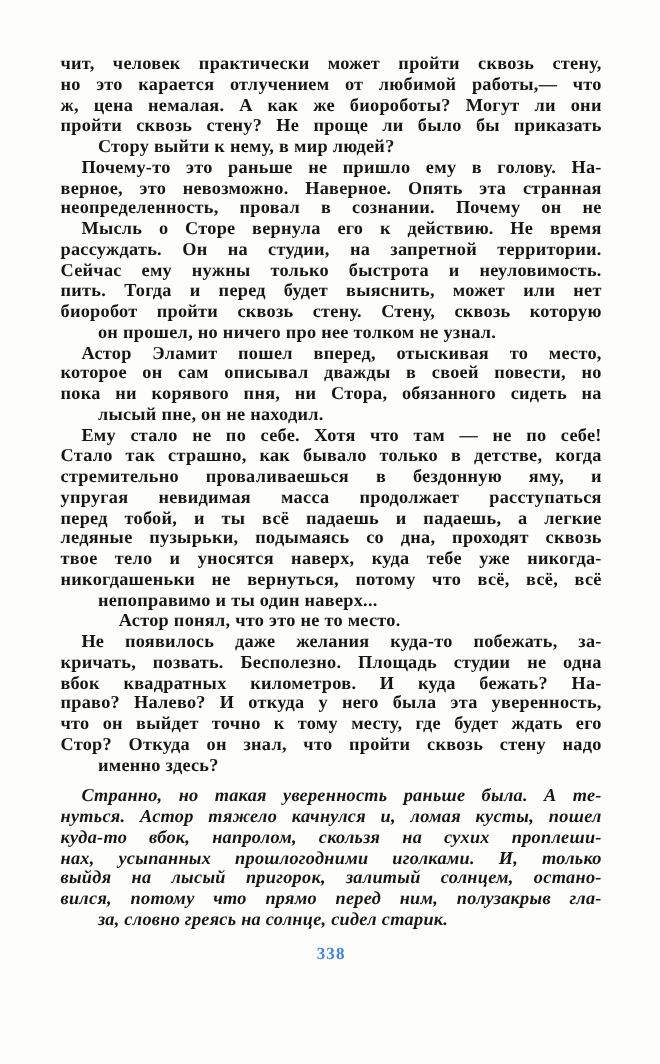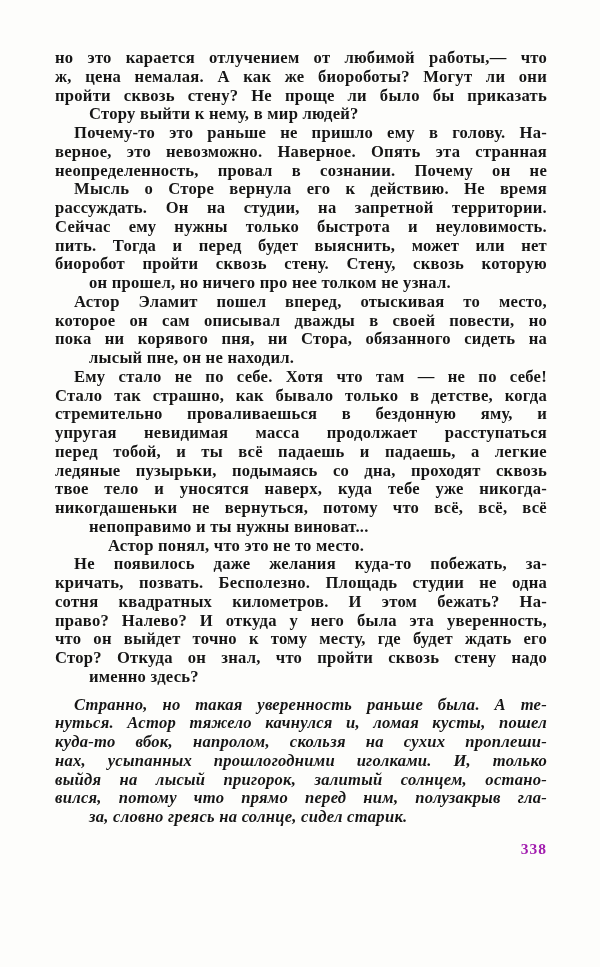--- a/index.html
+++ b/index.html
@@ -66,6 +66,7 @@
 <div class="page">
   <div class="text-block" id="text-block">
       <div class="paragraph">
+        <div class="line">чит, человек практически может пройти сквозь стену,</div>
         <div class="line">но это карается отлучением от любимой работы,— что</div>
         <div class="line">ж, цена немалая. А как же биороботы? Могут ли они</div>
         <div class="line">пройти сквозь стену? Не проще ли было бы приказать</div>

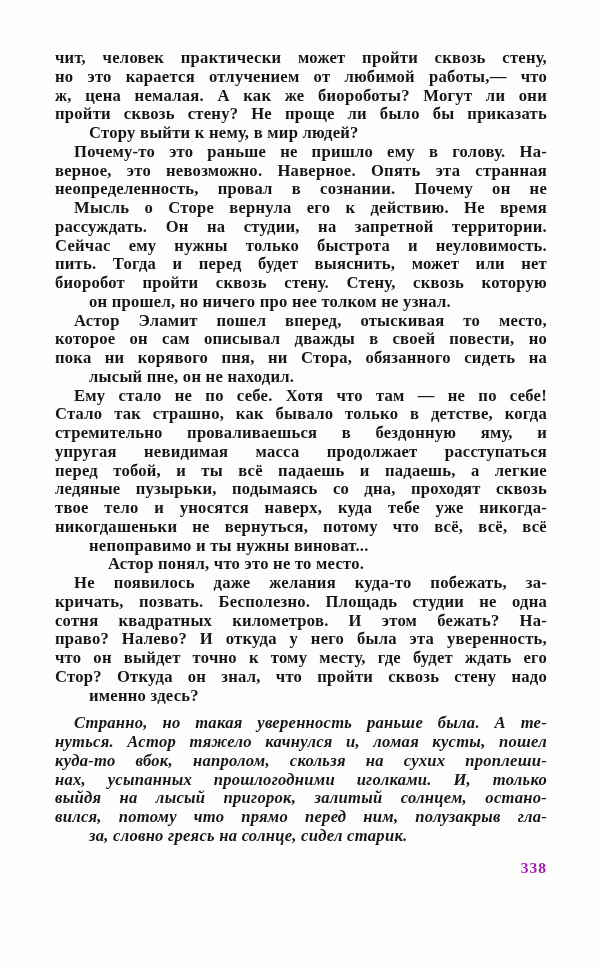--- a/index.html
+++ b/index.html
@@ -100,7 +100,7 @@
         <div class="line">ледяные пузырьки, подымаясь со дна, проходят сквозь</div>
         <div class="line">твое тело и уносятся наверх, куда тебе уже никогда-</div>
         <div class="line">никогдашеньки не вернуться, потому что всё, всё, всё</div>
-        <div class="line last">непоправимо и ты нужны виноват...</div>
+        <div class="line last">непоправимо и ты один наверх...</div>
       </div>
       <div class="paragraph">
         <div class="line first last">Астор понял, что это не то место.</div>

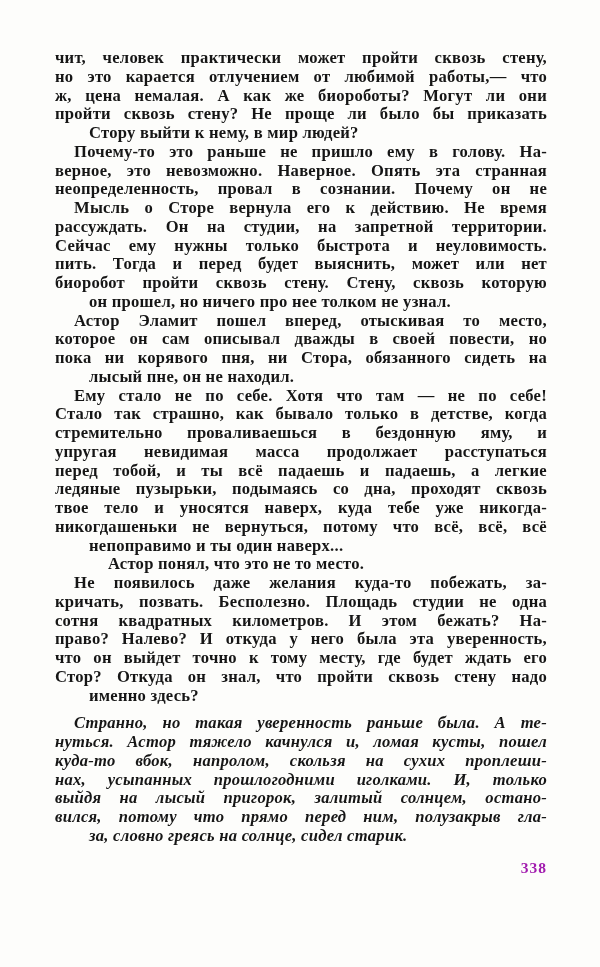--- a/index.html
+++ b/index.html
@@ -108,7 +108,7 @@
       <div class="paragraph">
         <div class="line first">Не появилось даже желания куда-то побежать, за-</div>
         <div class="line">кричать, позвать. Бесполезно. Площадь студии не одна</div>
-        <div class="line">сотня квадратных километров. И этом бежать? На-</div>
+        <div class="line">вбок квадратных километров. И куда бежать? На-</div>
         <div class="line">право? Налево? И откуда у него была эта уверенность,</div>
         <div class="line">что он выйдет точно к тому месту, где будет ждать его</div>
         <div class="line">Стор? Откуда он знал, что пройти сквозь стену надо</div>

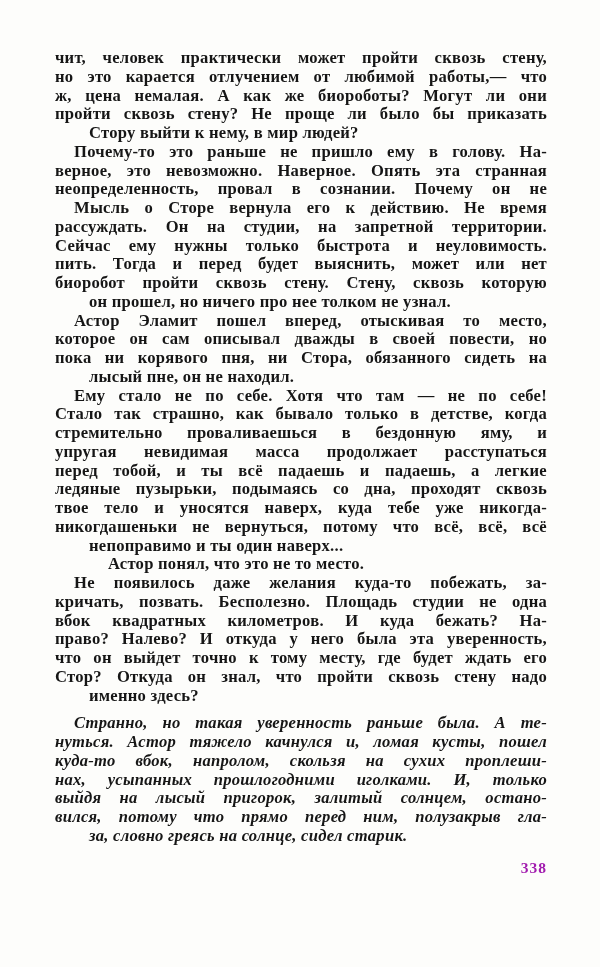--- a/index.html
+++ b/index.html
@@ -53,11 +53,11 @@
   }
   .page-number {
     margin-top: 13px;
-    text-align: right;
+    text-align: center;
     font-size: 15.5px;
     font-weight: 700;
     letter-spacing: 1px;
-    color: #a21caf;
+    color: #3b82f6;
   }
 </style>
 </head>

